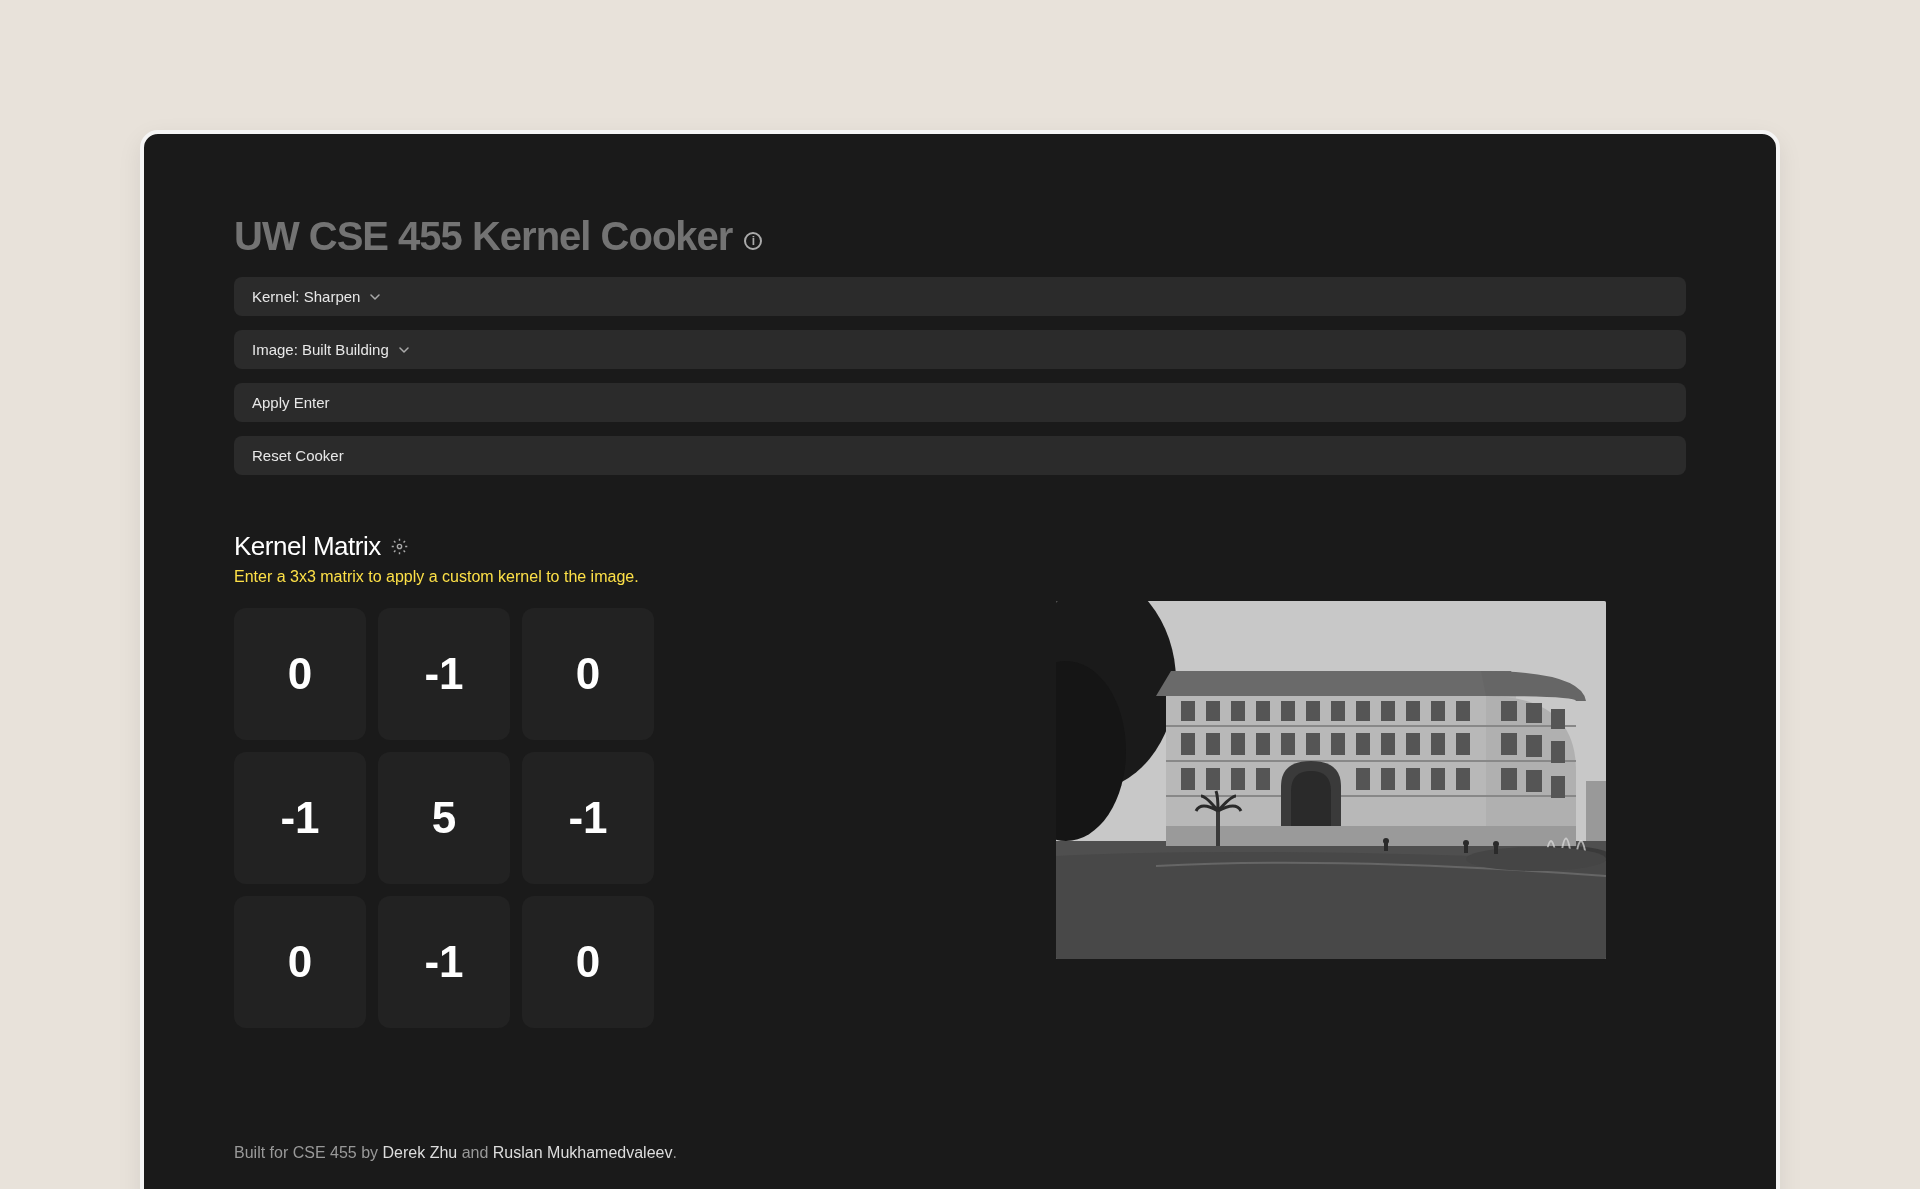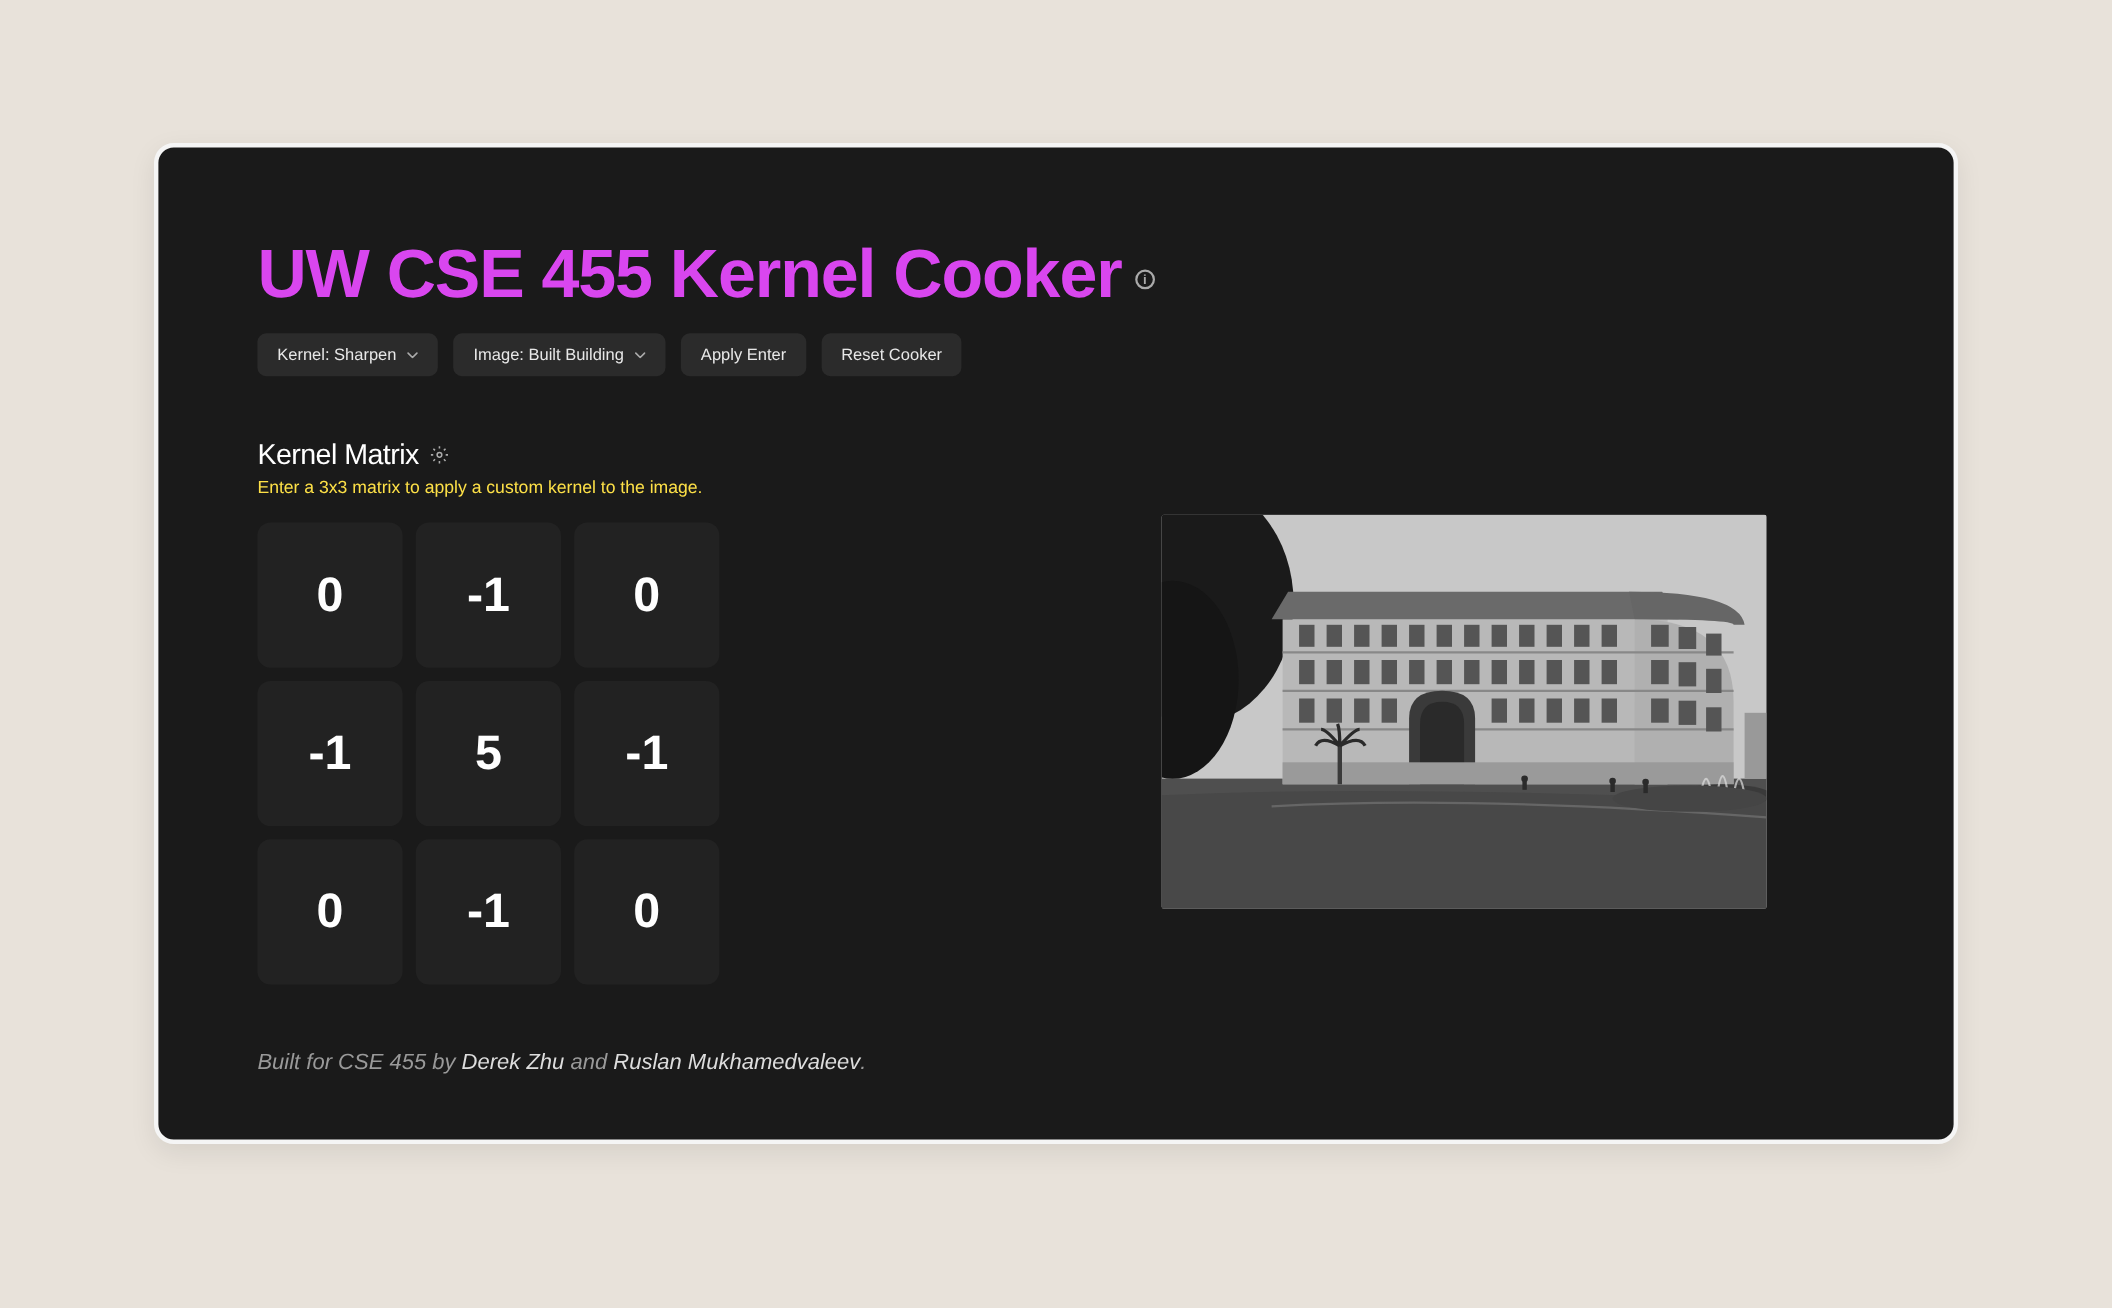--- a/index.html
+++ b/index.html
@@ -32,8 +32,8 @@
       margin-bottom: 18px;
     }
     .title {
-      color: #d946ef;
-      font-size: 62px;
+      color: #737373;
+      font-size: 40px;
       font-weight: 800;
       letter-spacing: -1px;
     }

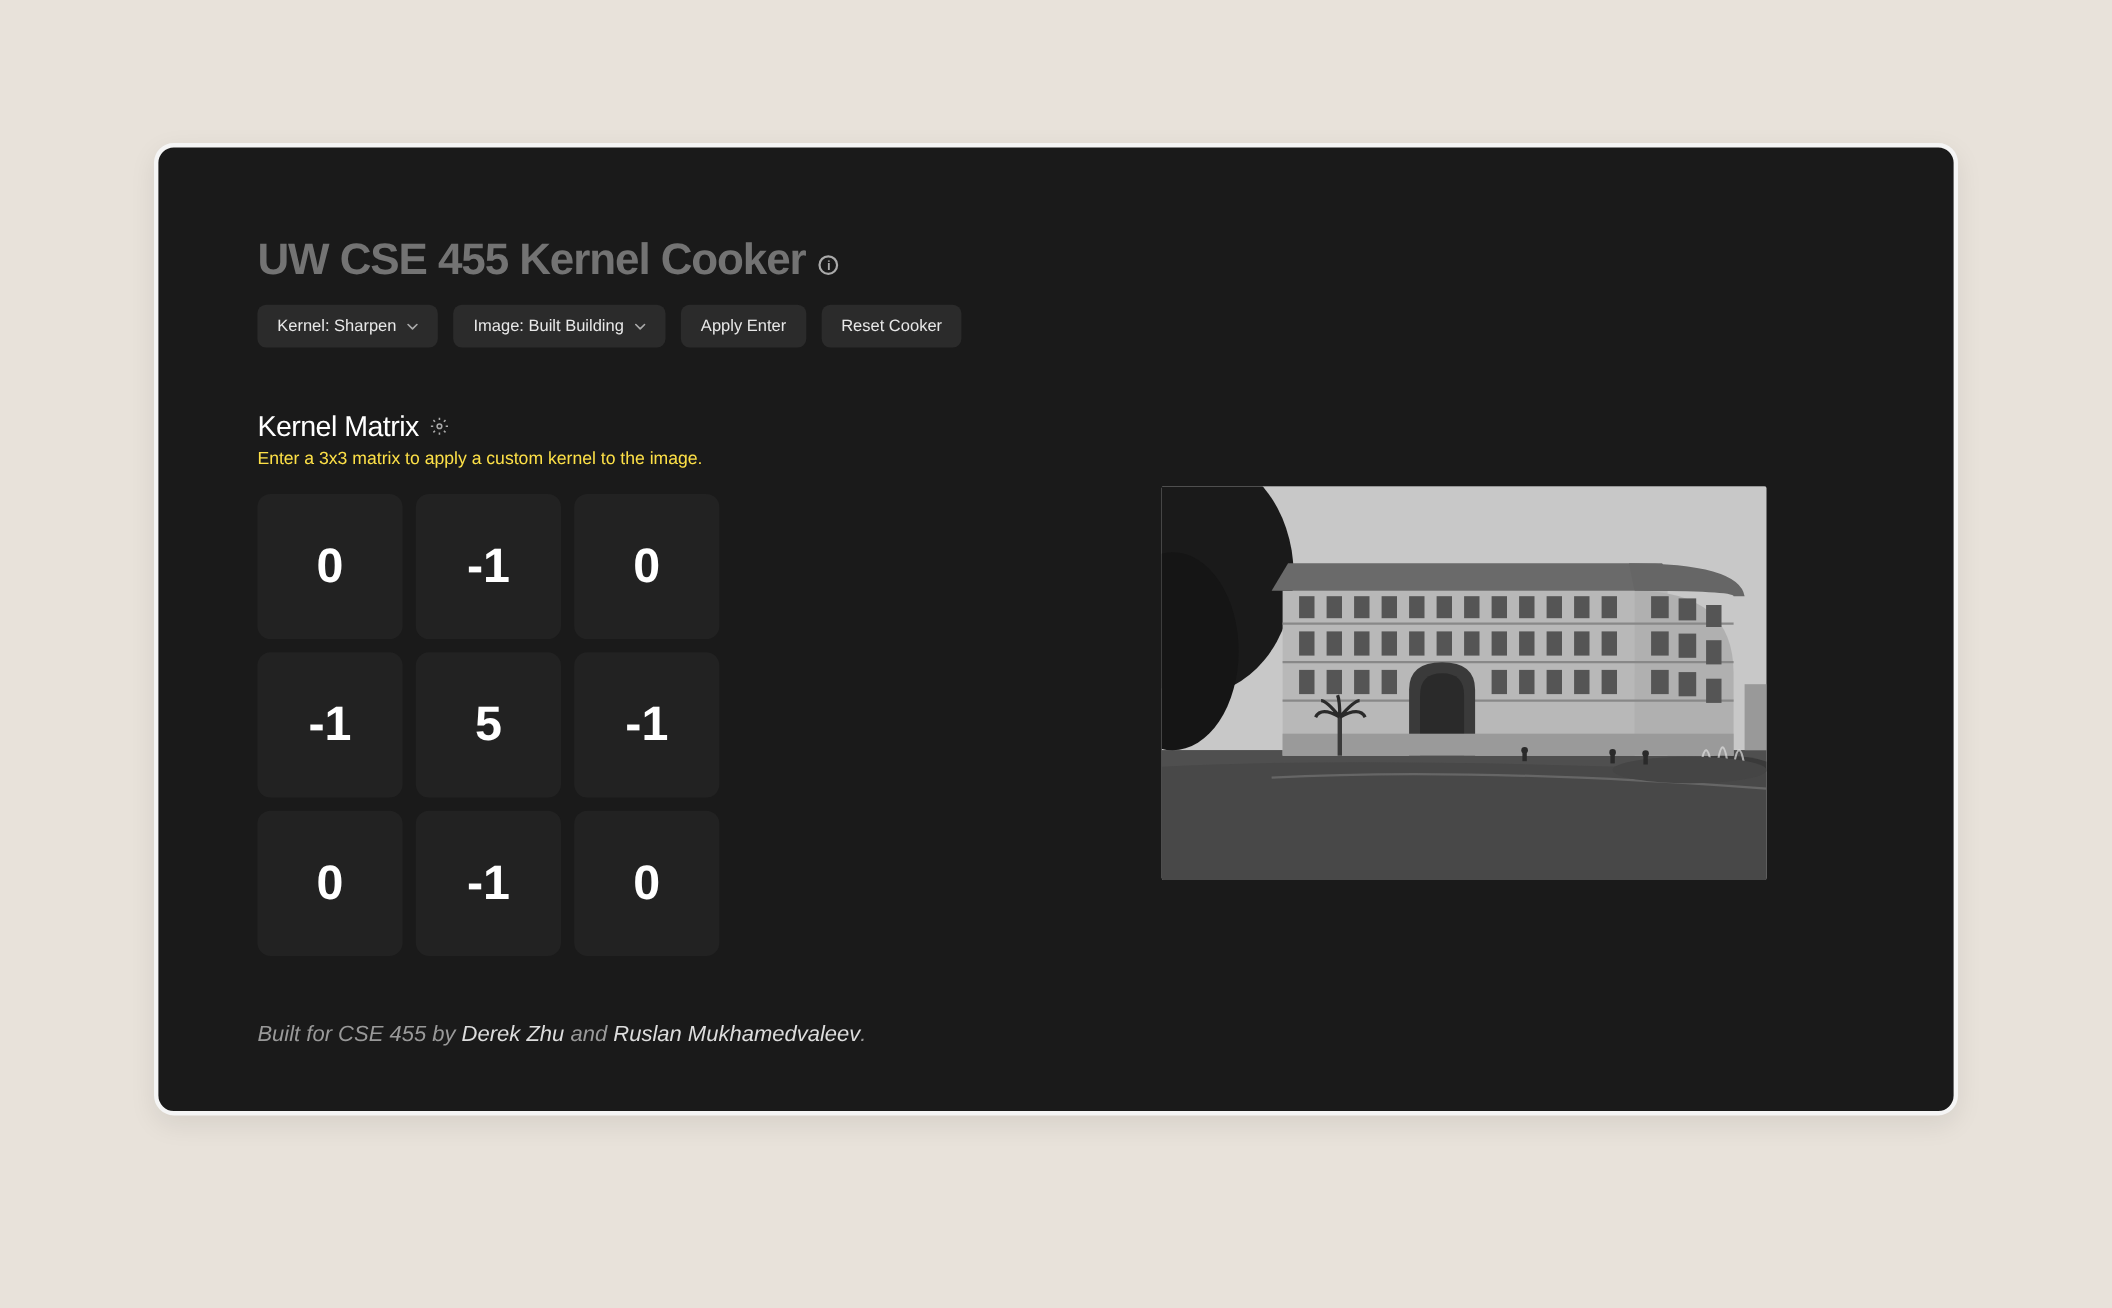--- a/index.html
+++ b/index.html
@@ -54,6 +54,7 @@
       display: flex;
       gap: 14px;
       margin-bottom: 56px;
+      flex-direction: column;
     }
     .btn {
       background: #2b2b2b;

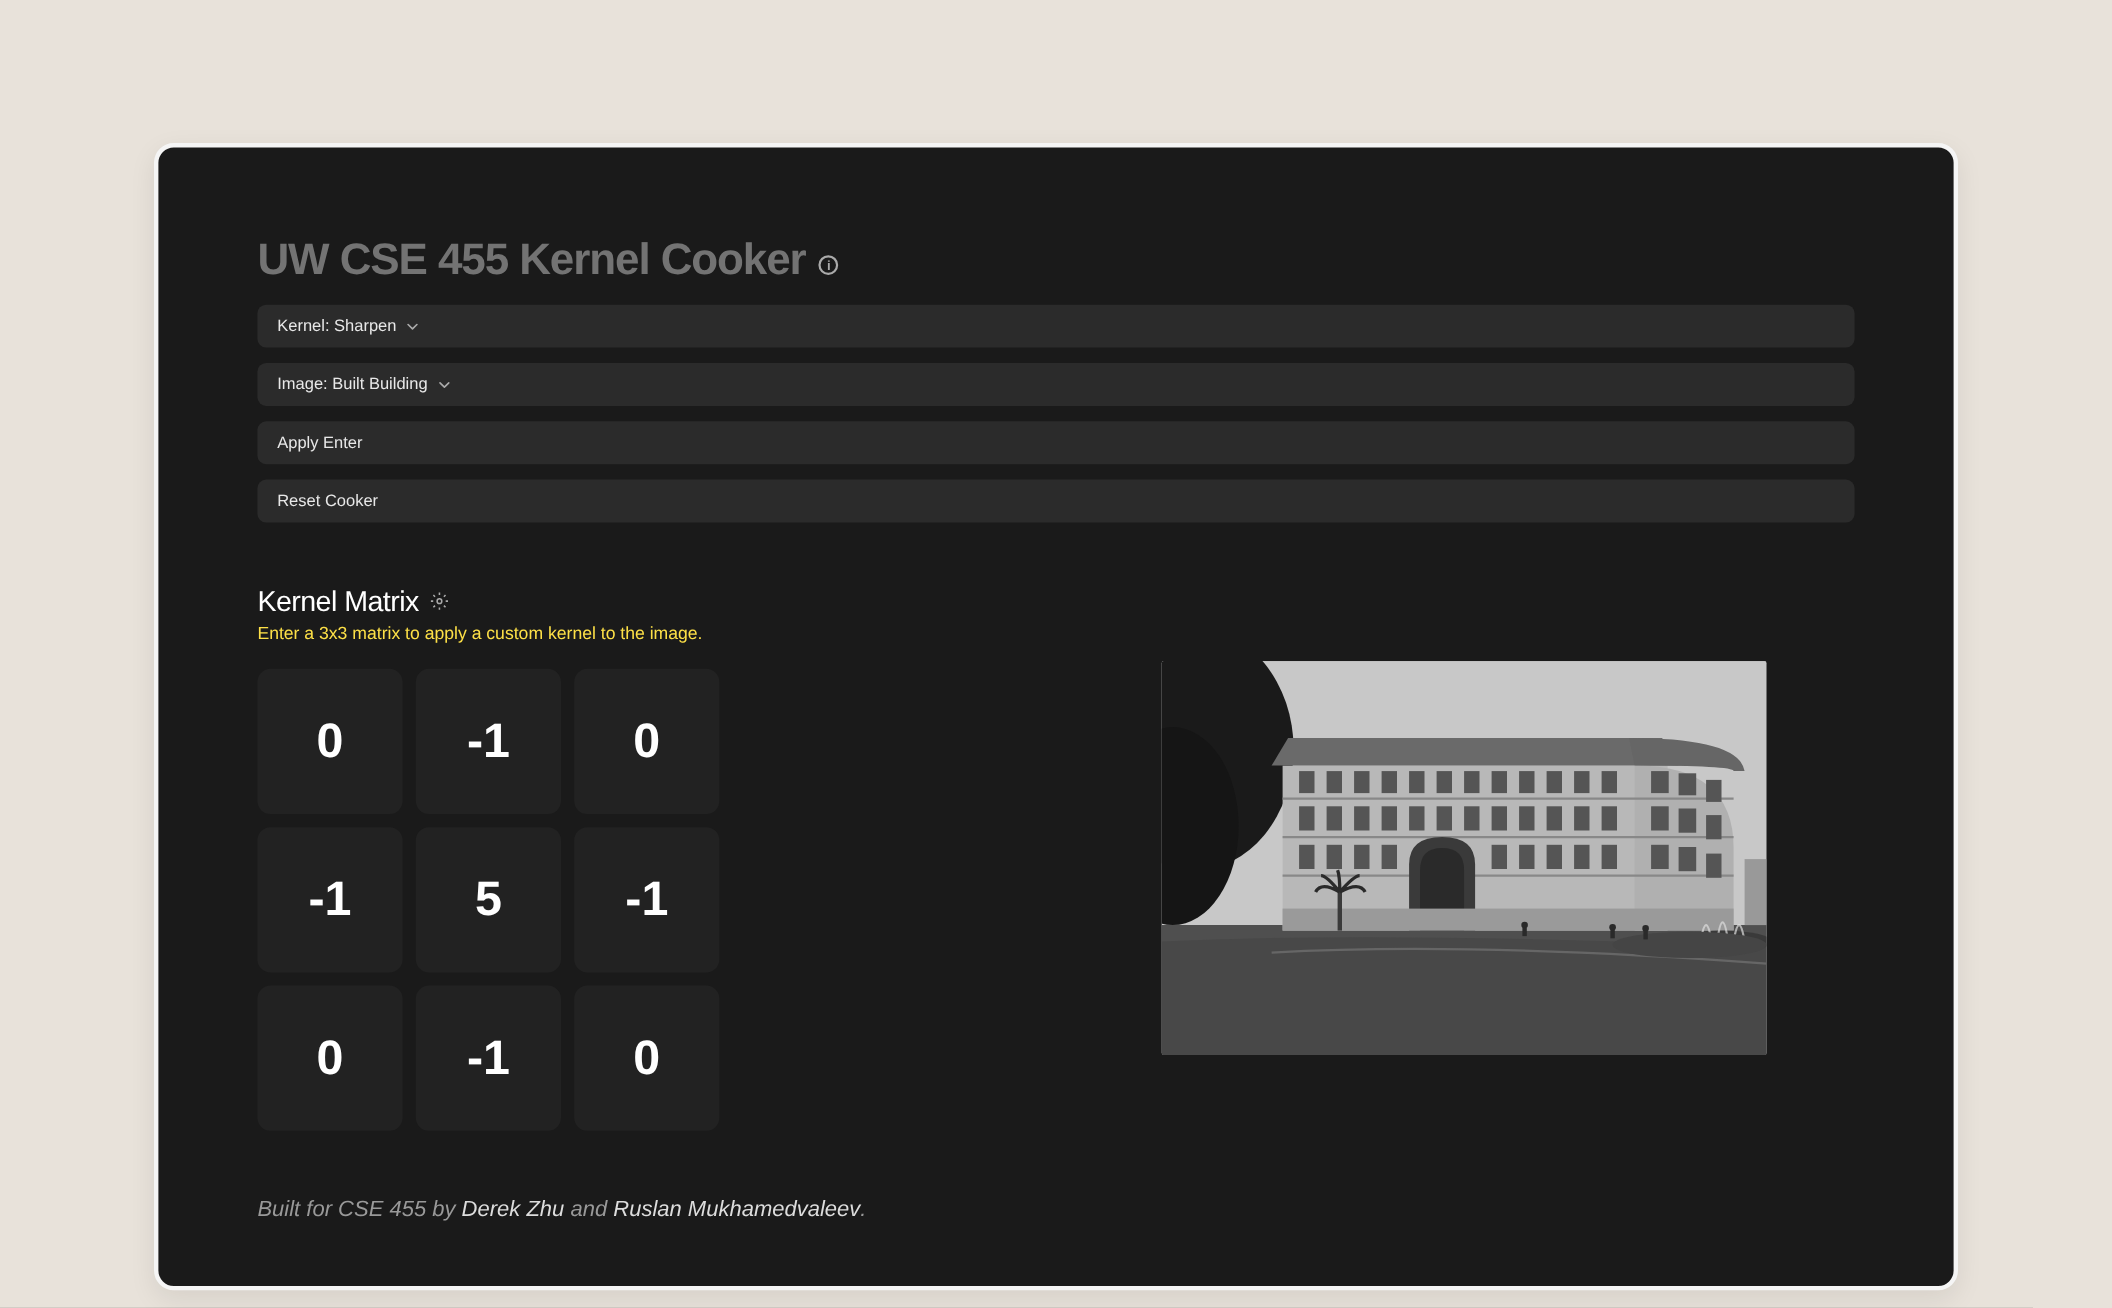--- a/index.html
+++ b/index.html
@@ -146,10 +146,9 @@
       display: block;
     }
     .footer {
-      margin-top: 60px;
+      margin-top: 116px;
       color: #999;
-      font-size: 20px;
-      font-style: italic;
+      font-size: 16px;
     }
     .footer .link {
       color: #ddd;

